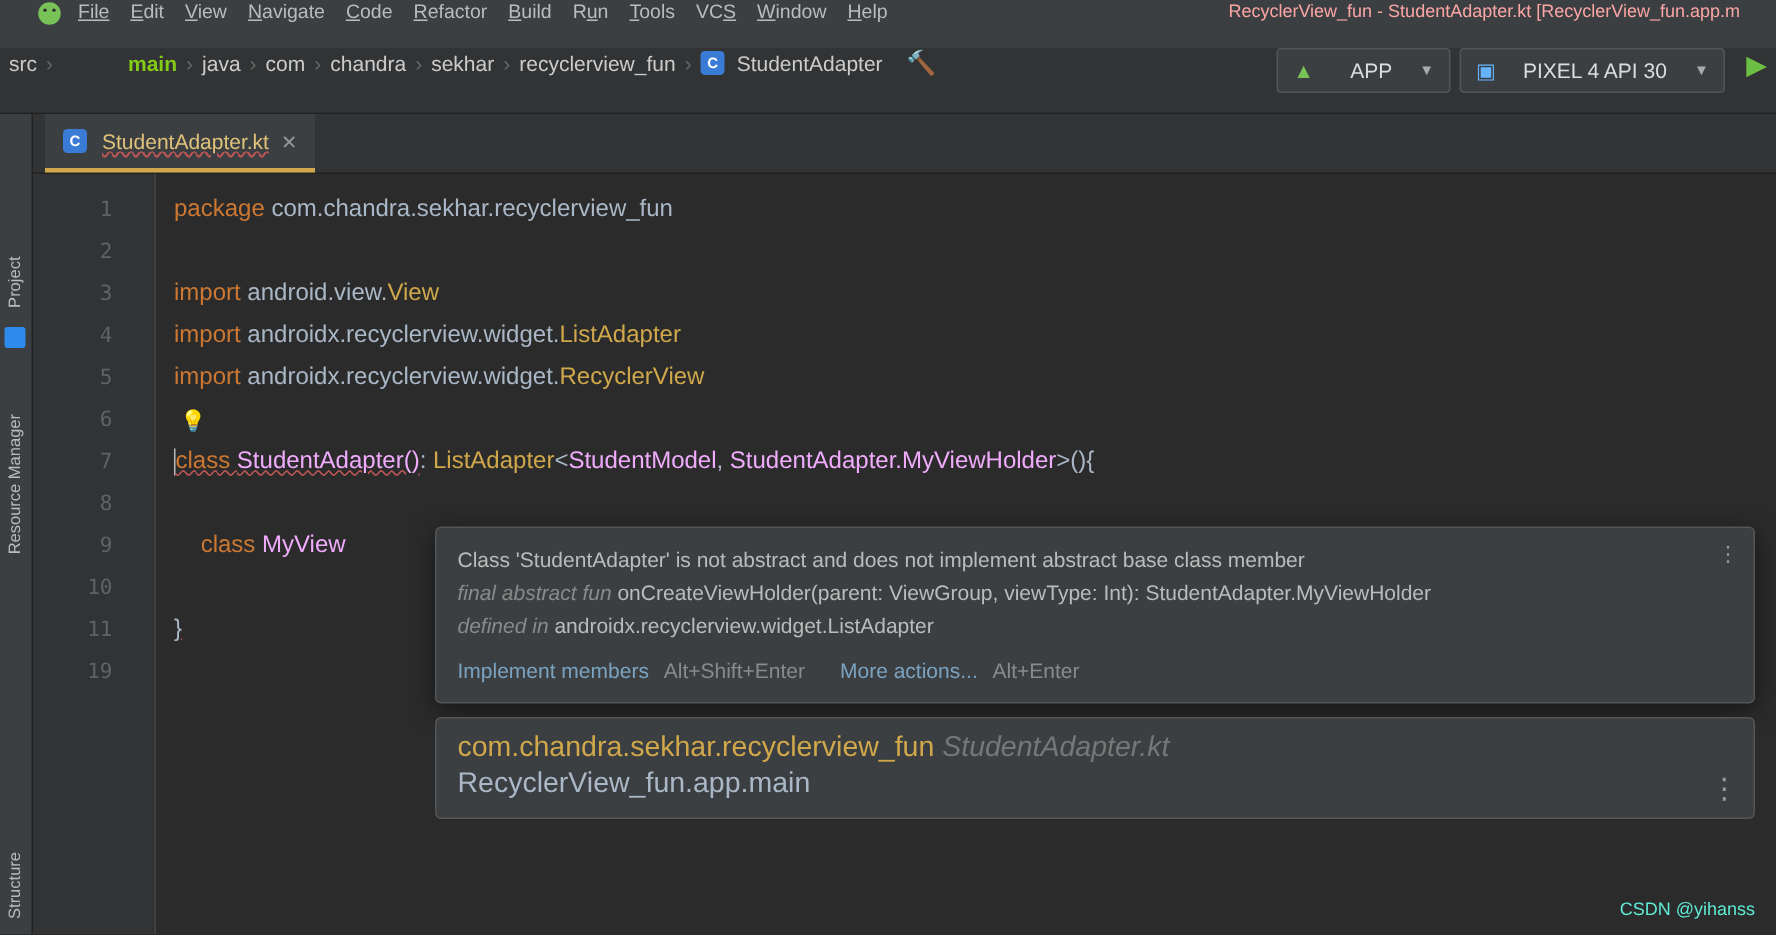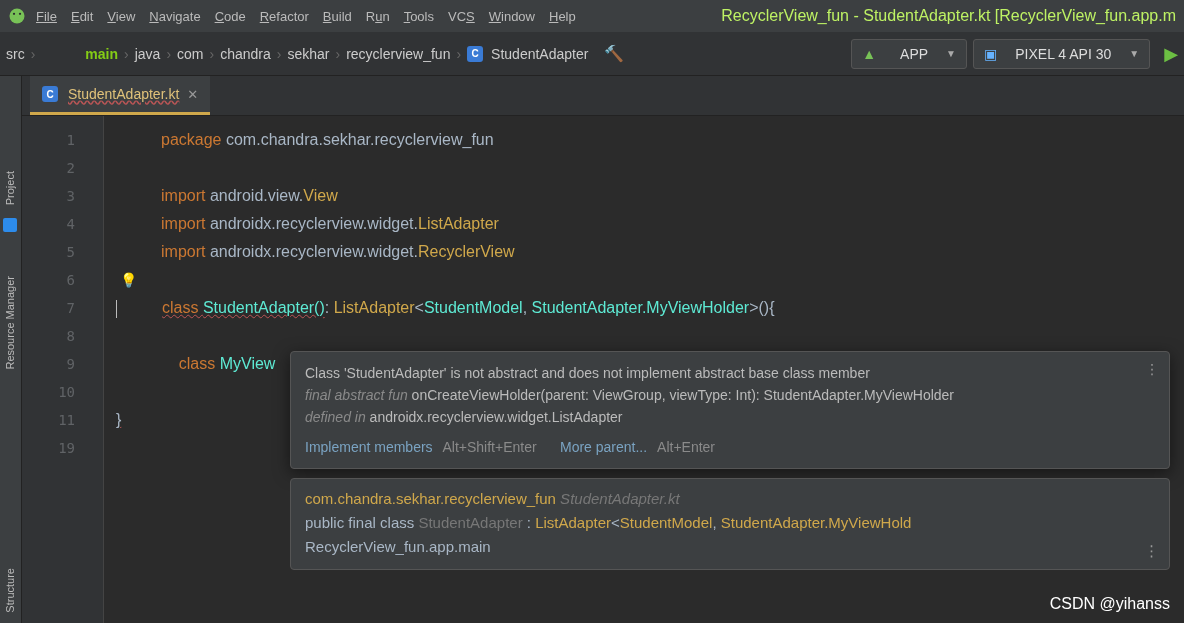--- a/index.html
+++ b/index.html
@@ -4,7 +4,7 @@
 <style>
   * { margin:0; padding:0; box-sizing:border-box; font-family:"Segoe UI",Arial,sans-serif; }
   body { background:#2b2b2b; color:#bbb; width:1184px; height:623px; overflow:hidden; position:relative; }
-  .menubar { height:32px; background:#3c3f41; display:flex; align-items:center; padding:0 8px; font-size:13px; color:#bbb; }
+  .menubar { height:32px; background:#3c3f41; display:flex; align-items:flex-start; padding:0 24px; font-size:13px; color:#bbb; }
   .logo { width:18px; height:18px; margin-right:10px; display:inline-block; }
   .menubar .mi { margin-right:14px; cursor:pointer; }
   .menubar .mi u { text-decoration:underline; }

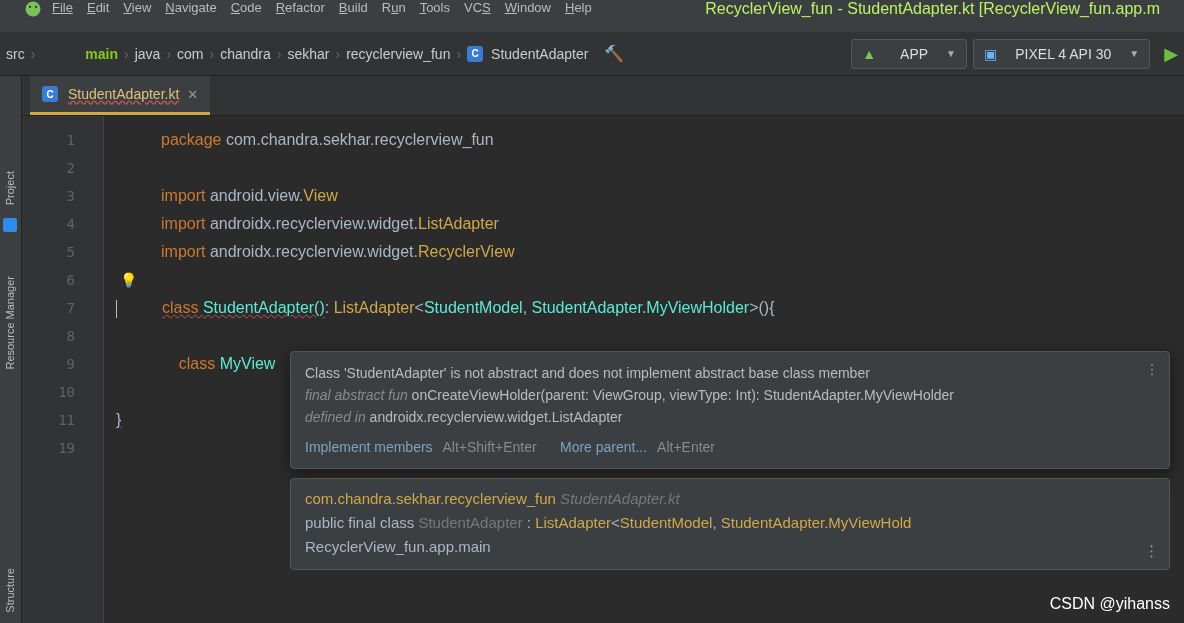--- a/index.html
+++ b/index.html
@@ -8,7 +8,7 @@
   .logo { width:18px; height:18px; margin-right:10px; display:inline-block; }
   .menubar .mi { margin-right:14px; cursor:pointer; }
   .menubar .mi u { text-decoration:underline; }
-  .win-title { margin-left:auto; color:#bef264; font-size:16px; }
+  .win-title { margin-left:auto; color:#fca5a5; font-size:12px; }
   .toolbar { height:44px; background:#313335; display:flex; align-items:center; padding:0 6px; border-bottom:1px solid #222; }
   .breadcrumbs { display:flex; align-items:center; font-size:14px; color:#aaa; gap:6px; flex:1; }
   .chev { color:#666; }

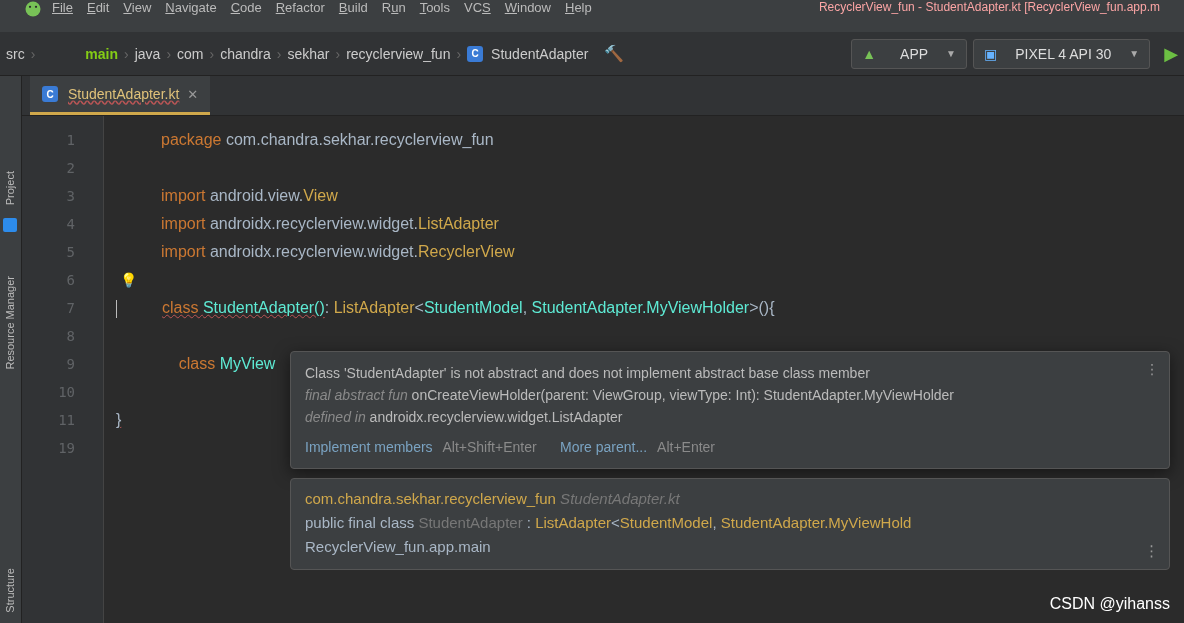--- a/index.html
+++ b/index.html
@@ -9,7 +9,7 @@
   .menubar .mi { margin-right:14px; cursor:pointer; }
   .menubar .mi u { text-decoration:underline; }
   .win-title { margin-left:auto; color:#fca5a5; font-size:12px; }
-  .toolbar { height:44px; background:#313335; display:flex; align-items:center; padding:0 6px; border-bottom:1px solid #222; }
+  .toolbar { height:44px; background:#313335; display:flex; align-items:flex-start; padding:0 6px; border-bottom:1px solid #222; }
   .breadcrumbs { display:flex; align-items:center; font-size:14px; color:#aaa; gap:6px; flex:1; }
   .chev { color:#666; }
   .bc-bold { font-weight:bold; color:#84cc16;margin-left:44px; }

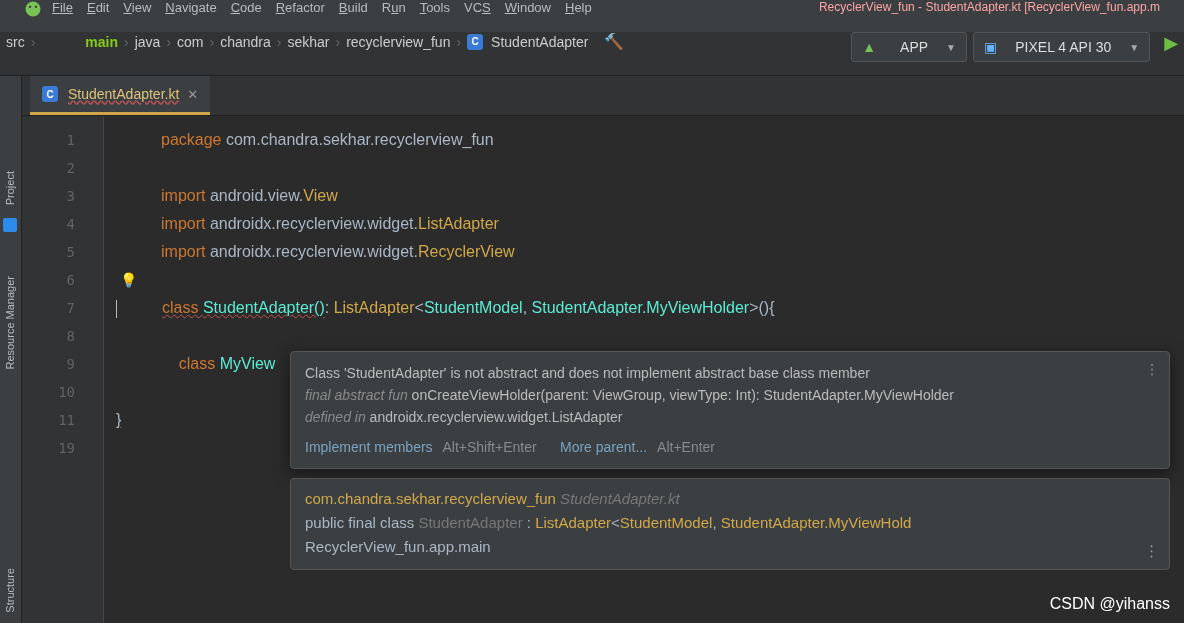--- a/index.html
+++ b/index.html
@@ -35,7 +35,7 @@
   .ln { height:28px; color:#606366; font-size:14px; text-align:right; padding-right:28px; font-family:Consolas,monospace; line-height:28px;}
   .code { flex:1; padding:10px 0 0 12px; font-family:Consolas,"Courier New",monospace; font-size:16px; position:relative; }
   .line { height:28px; line-height:28px; white-space:pre; }
-  .kw { color:#cc7832;margin-left:45px; }
+  .kw { color:#cc7832; }
   .pkg { color:#a9b7c6; }
   .cls { color:#d0a84b; }
   .type { color:#5eead4; }

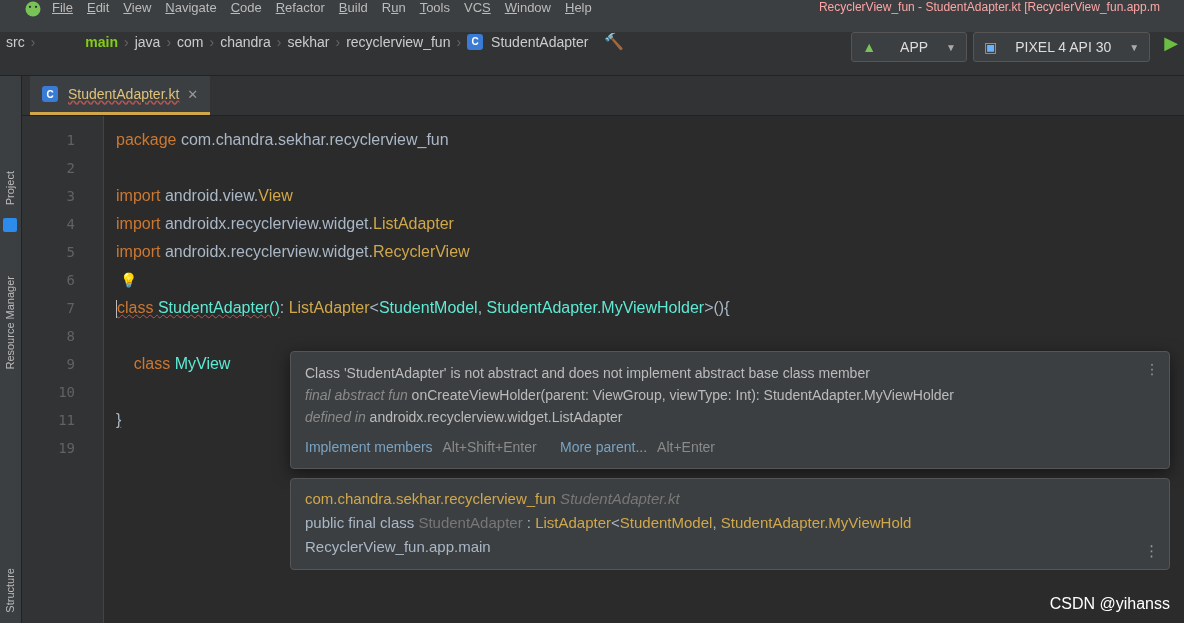--- a/index.html
+++ b/index.html
@@ -38,7 +38,7 @@
   .kw { color:#cc7832; }
   .pkg { color:#a9b7c6; }
   .cls { color:#d0a84b; }
-  .type { color:#5eead4; }
+  .type { color:#f0abfc; }
   .squig { text-decoration:wavy underline #b55; text-decoration-thickness:1px;}
   .bulb { color:#f0a84b; font-size:14px; margin-left:4px;}
   .popup { position:absolute; top:235px; left:186px; width:880px; background:#3c3f41; border:1px solid #555; border-radius:4px; padding:10px 14px; color:#bbb; font-size:14px; line-height:22px; box-shadow:0 4px 16px rgba(0,0,0,.5);}

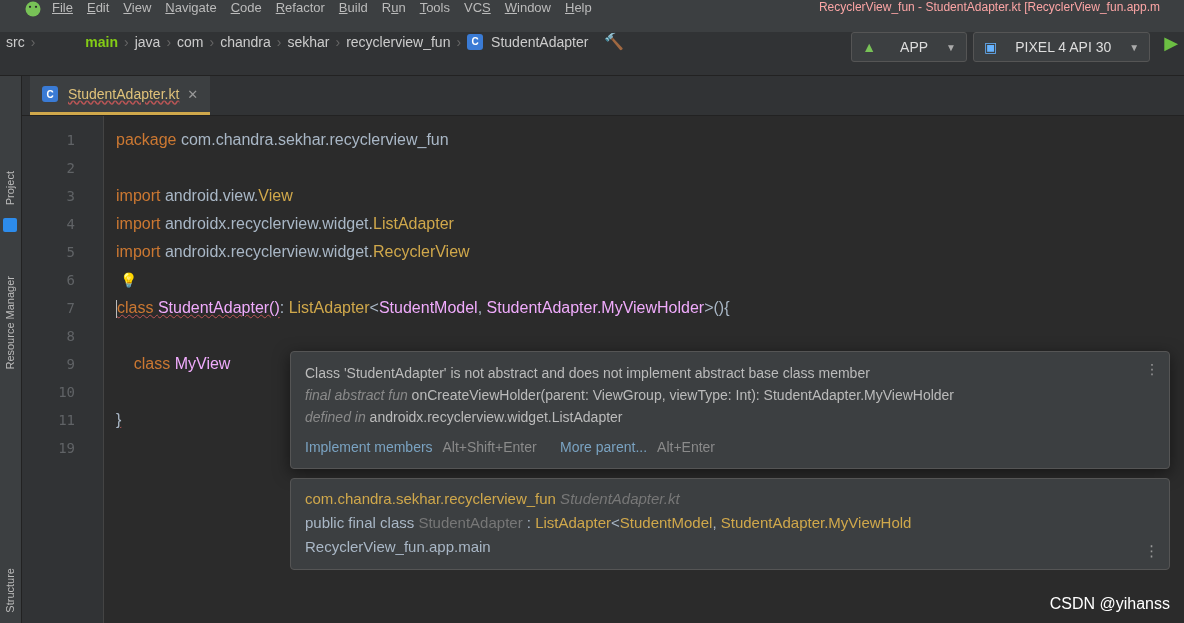--- a/index.html
+++ b/index.html
@@ -166,7 +166,7 @@
         <span class="link">Implement members</span>
         <span class="kb">Alt+Shift+Enter</span>
         &nbsp;&nbsp;&nbsp;&nbsp;
-        <span class="link">More parent...</span>
+        <span class="link">More actions...</span>
         <span class="kb">Alt+Enter</span>
       </div>
     </div>

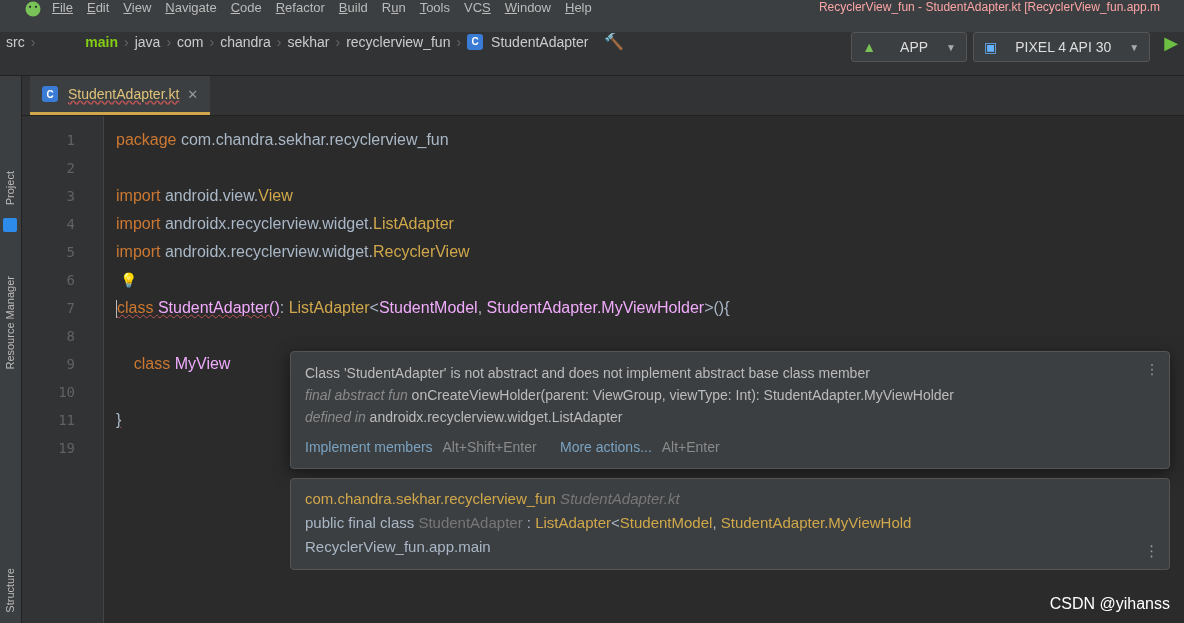--- a/index.html
+++ b/index.html
@@ -46,7 +46,7 @@
   .popup .link { color:#7aa3c2; cursor:pointer;text-align:center; }
   .popup .it { font-style:italic; color:#8a8a8a;}
   .popup-dots { position:absolute; right:10px; top:6px; color:#999; cursor:pointer;}
-  .popup2 { position:absolute; top:362px; left:186px; width:880px; background:#3c3f41; border:1px solid #555; border-radius:4px; padding:8px 14px 10px; color:#bbb; font-size:15px; line-height:24px; font-family:Consolas,monospace;}
+  .popup2 { position:absolute; top:362px; left:186px; width:880px; background:#3c3f41; border:1px solid #555; border-radius:4px; padding:8px 14px 10px; color:#bbb; font-size:19px; line-height:24px; font-family:Consolas,monospace;}
   .yl { color:#d0a84b; }
   .itg { font-style:italic; color:#777;}
   .dim { color:#777;}

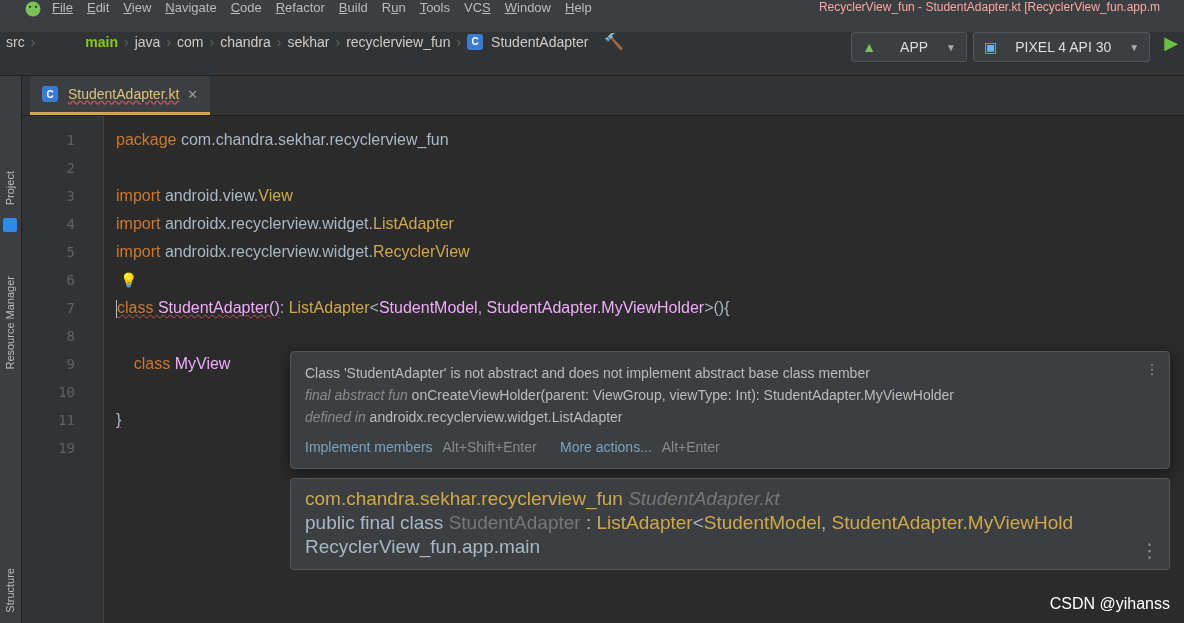--- a/index.html
+++ b/index.html
@@ -173,7 +173,6 @@
 
     <div class="popup2">
       <div><span class="yl">com.chandra.sekhar.recyclerview_fun</span><span class="itg"> StudentAdapter.kt</span></div>
-      <div><span class="pkg">public final class </span><span class="dim">StudentAdapter</span><span class="pkg"> : </span><span class="yl">ListAdapter</span><span class="pkg">&lt;</span><span class="yl">StudentModel</span><span class="pkg">, </span><span class="yl">StudentAdapter.MyViewHold</span></div>
       <div class="pkg">  RecyclerView_fun.app.main</div>
       <span class="dots">⋮</span>
     </div>

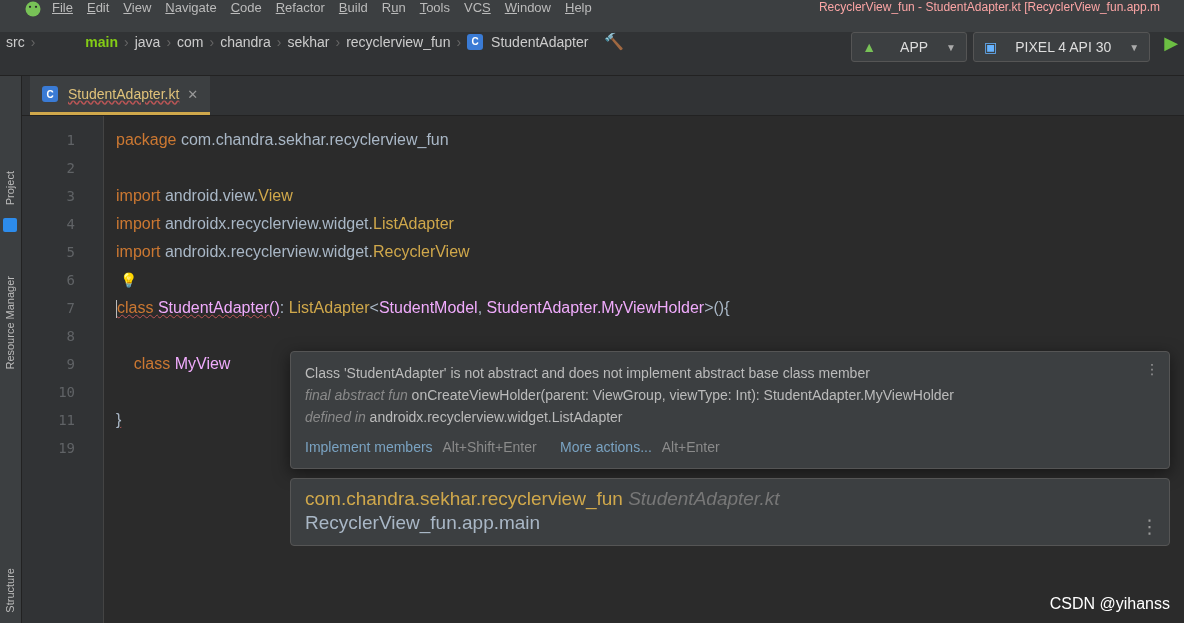--- a/index.html
+++ b/index.html
@@ -51,7 +51,7 @@
   .itg { font-style:italic; color:#777;}
   .dim { color:#777;}
   .popup2 .dots { position:absolute; right:10px; bottom:6px; color:#999;}
-  .watermark { position:absolute; right:14px; bottom:10px; color:#ffffff; font-size:16px;}
+  .watermark { position:absolute; right:14px; bottom:10px; color:#5eead4; font-size:12px;}
   .caret { display:inline-block; width:1px; height:18px; background:#bbb; vertical-align:middle;}
 </style>
 </head>

